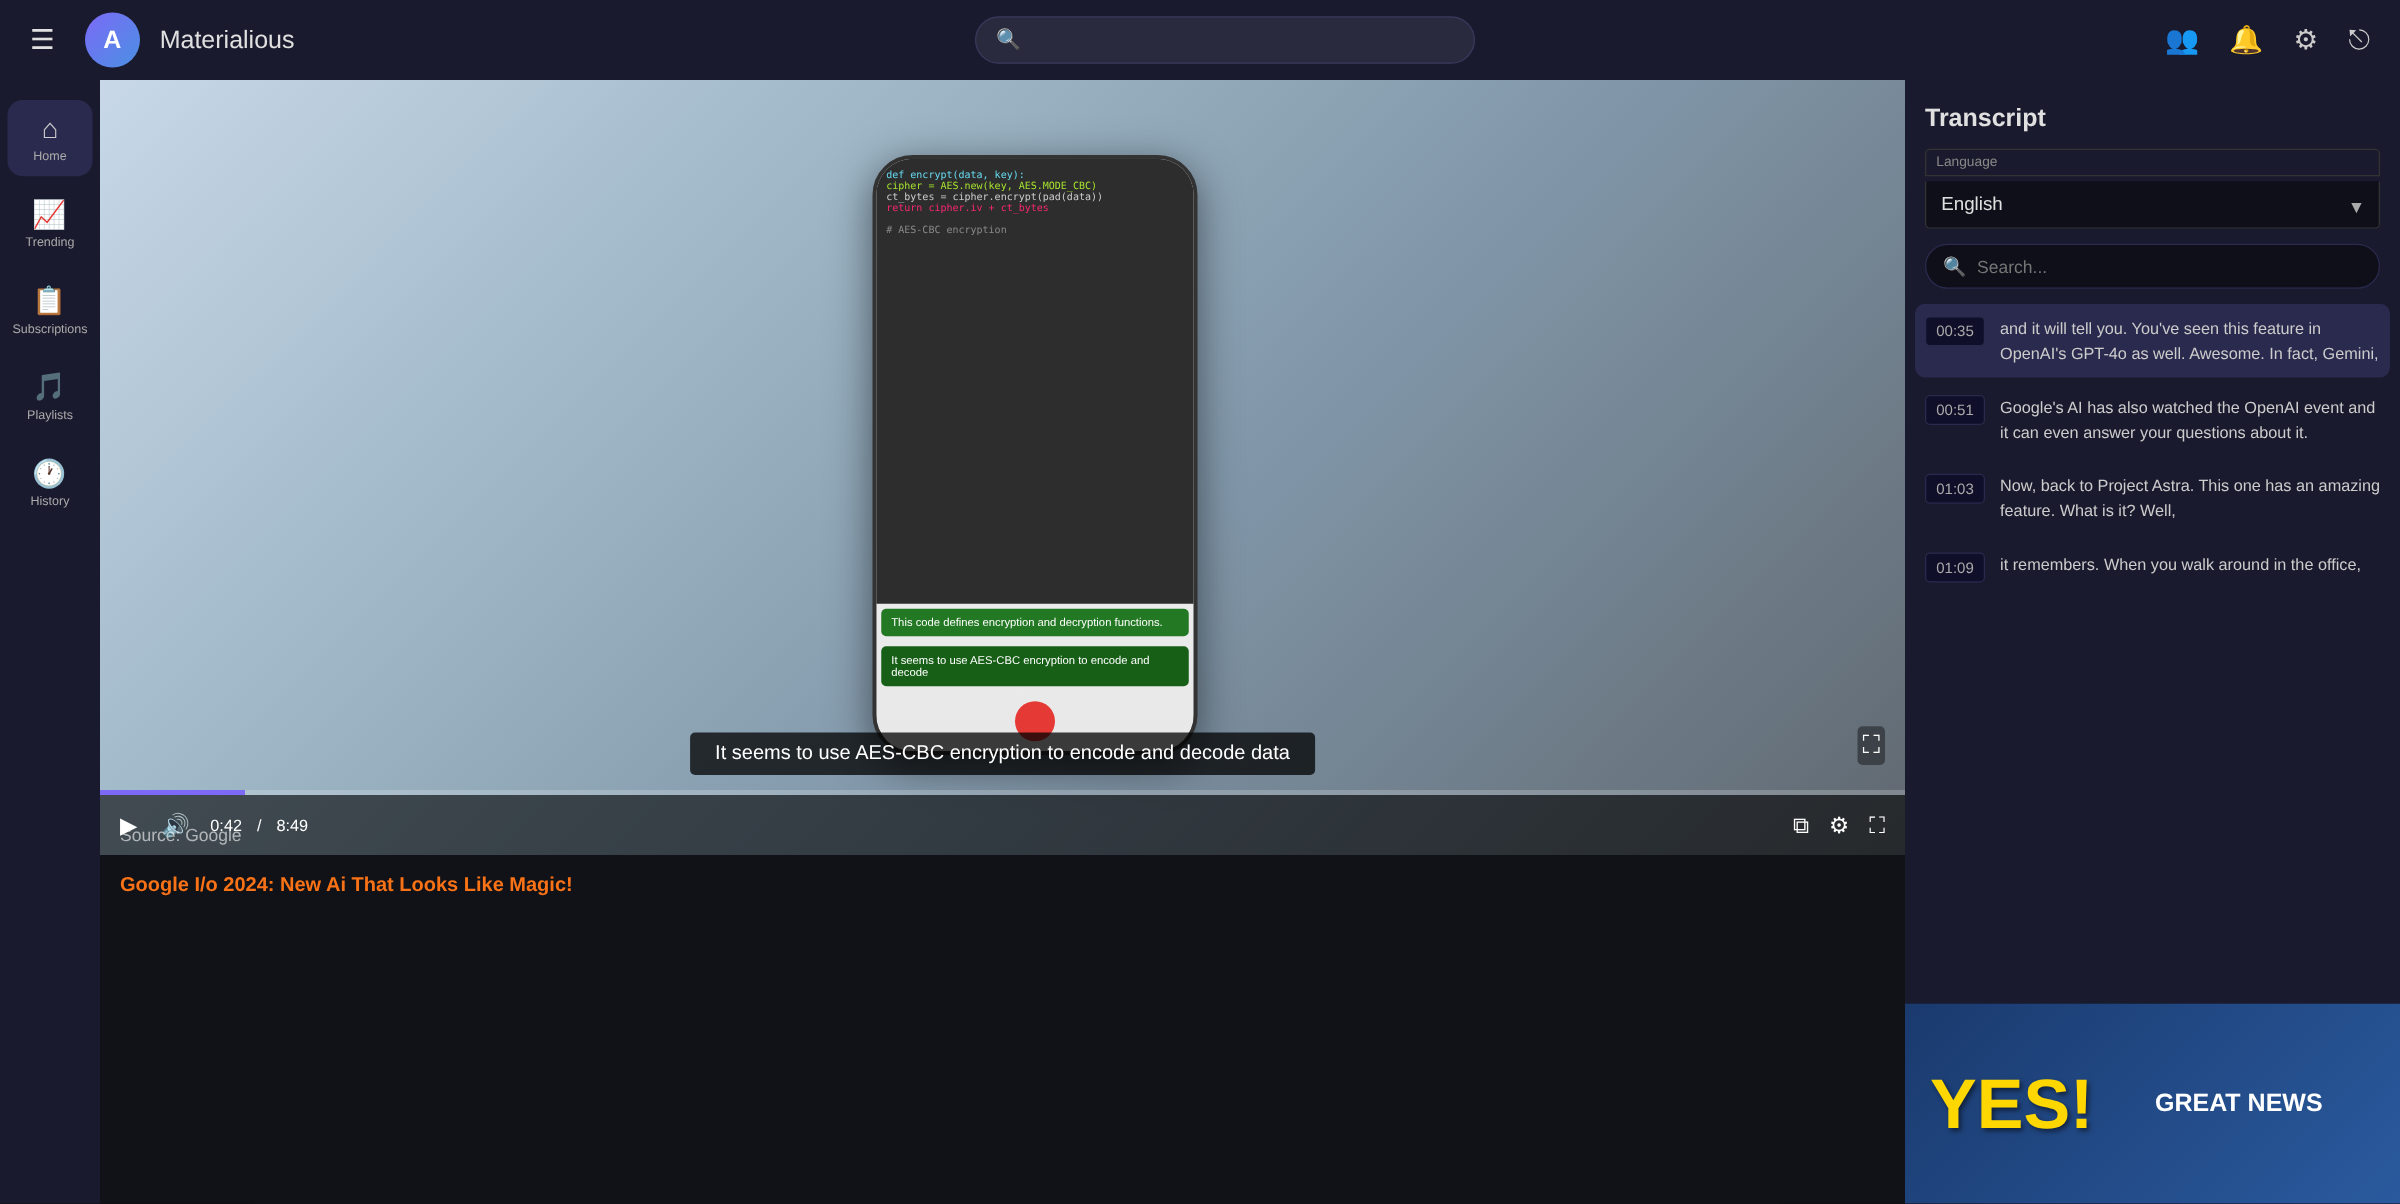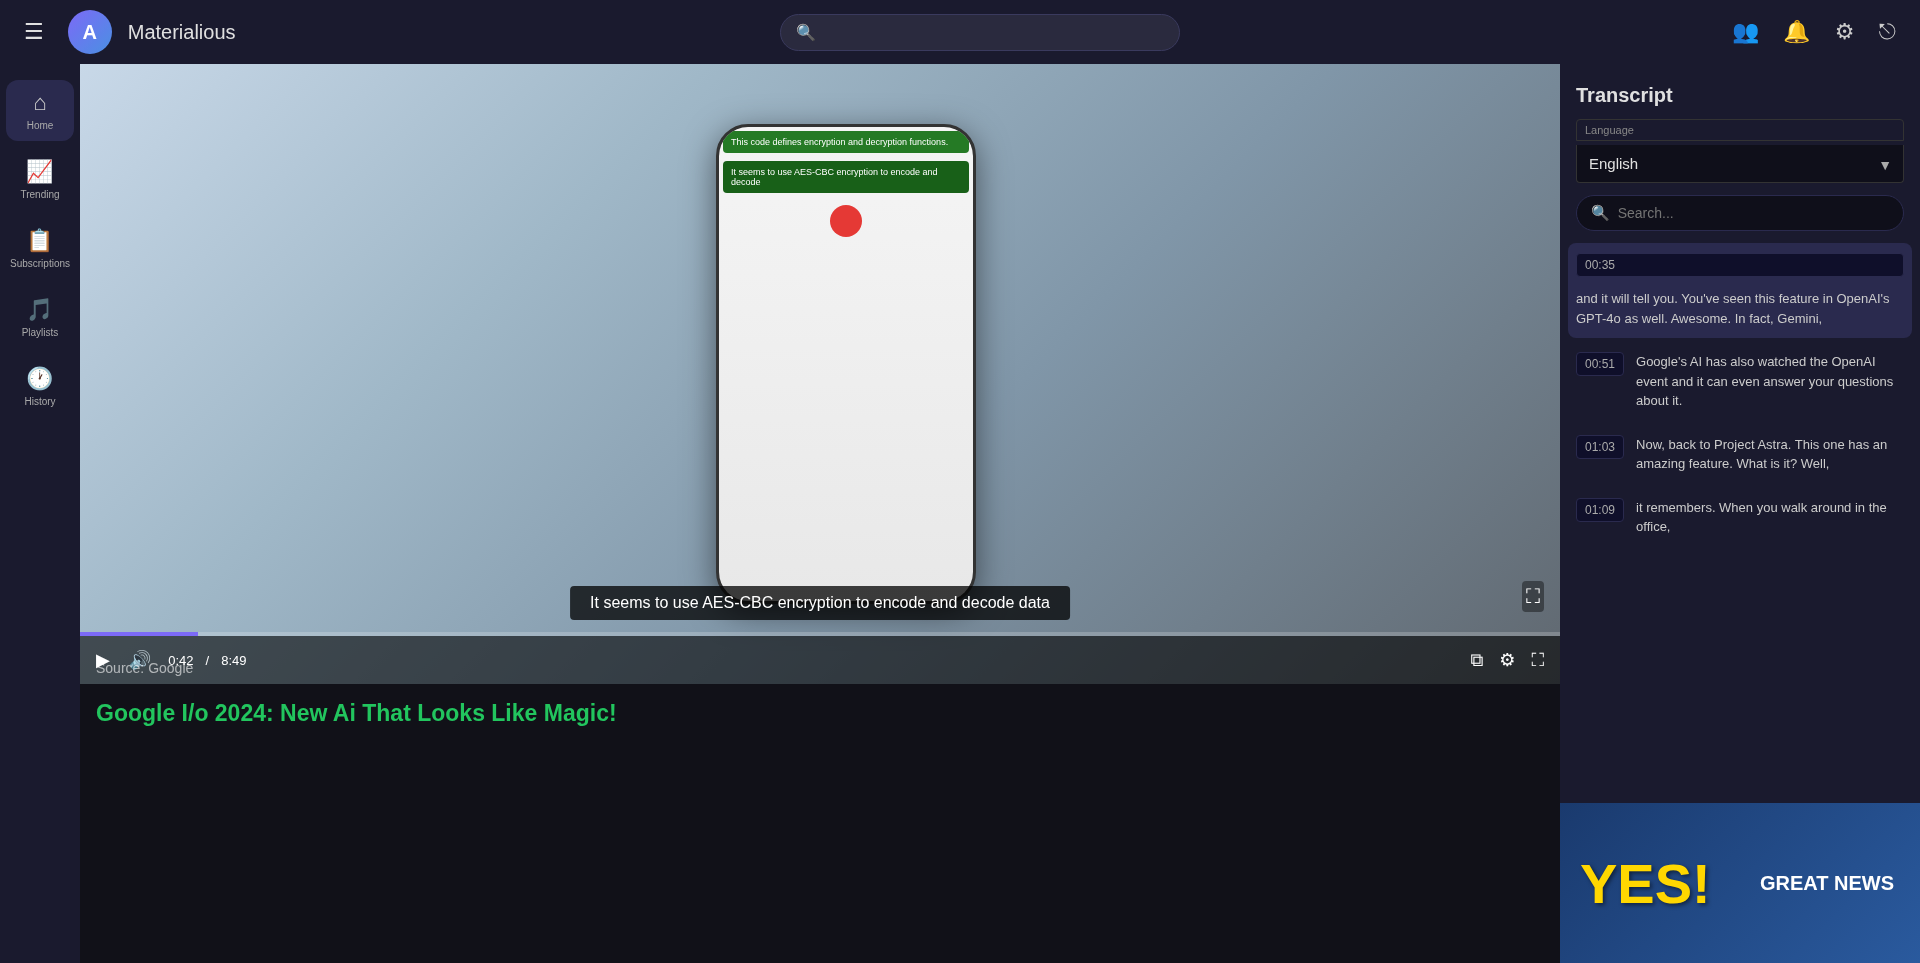--- a/index.html
+++ b/index.html
@@ -222,7 +222,7 @@
 
     
     .right-panel {
-      width: 360px;
+      width: 396px;
       background: #1a1a2e;
       display: flex;
       flex-direction: column;

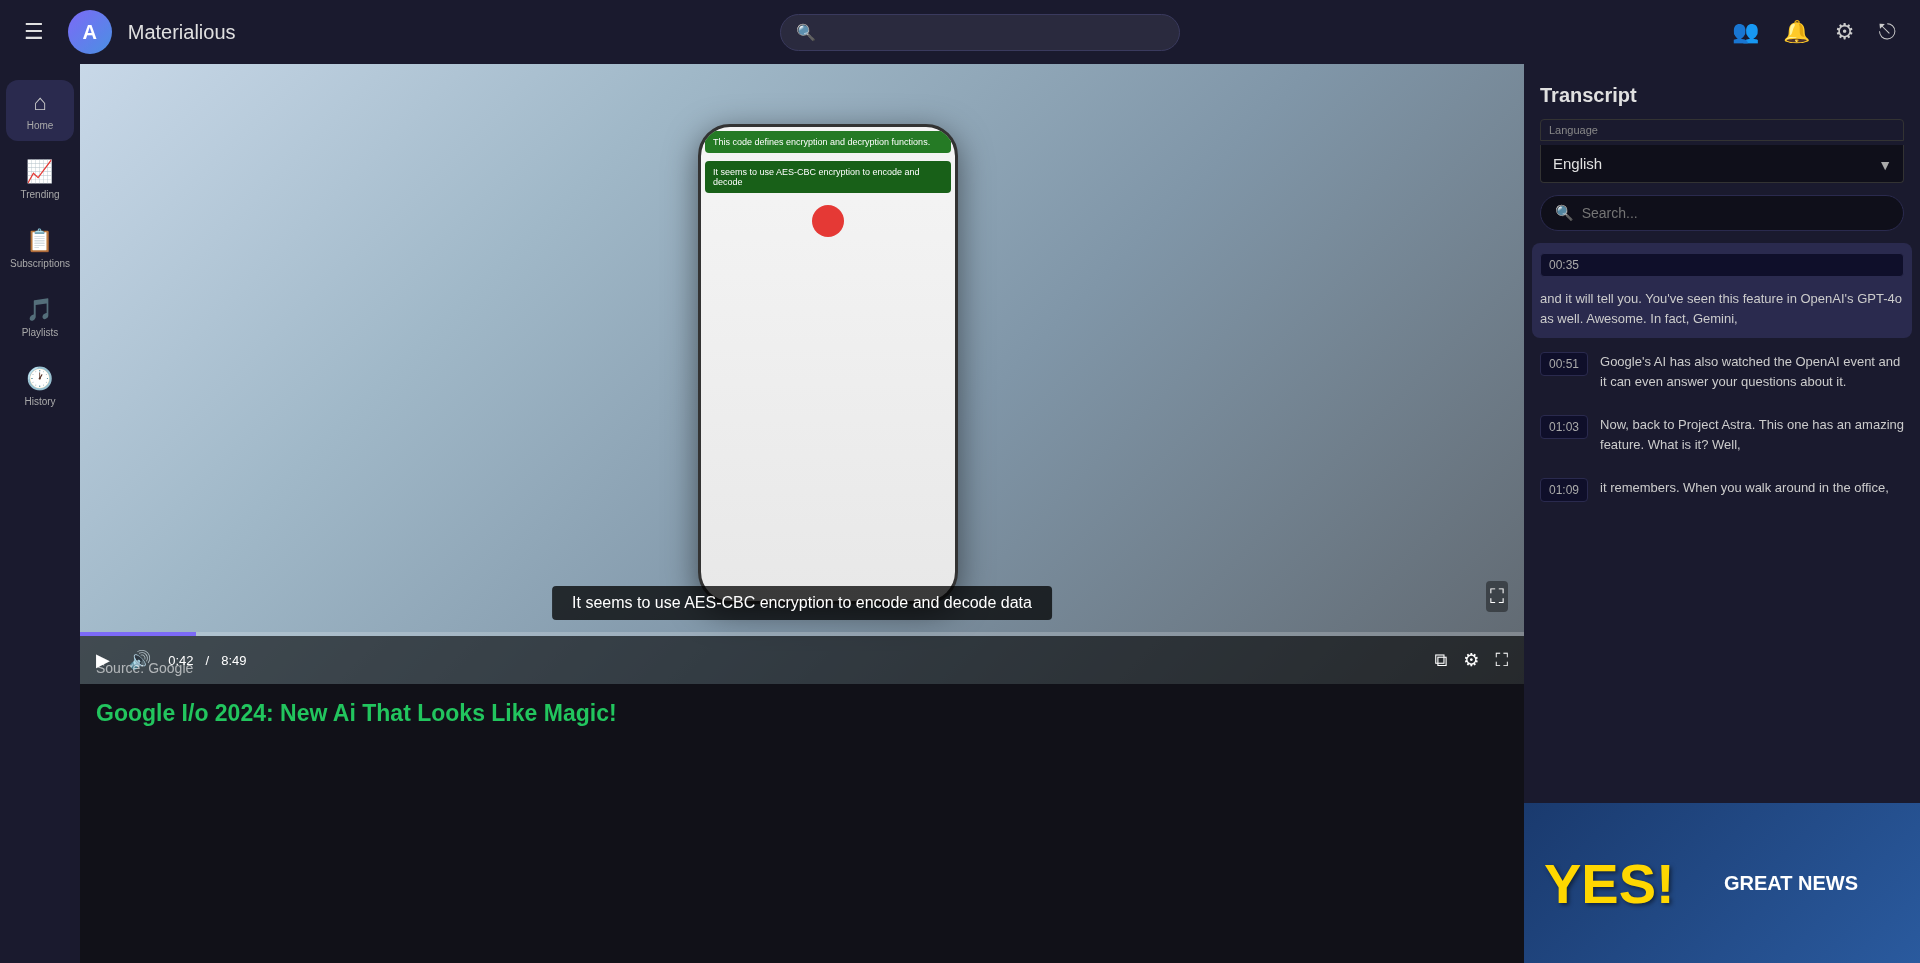--- a/index.html
+++ b/index.html
@@ -383,6 +383,13 @@
 
         <div class="phone-overlay">
           <div class="phone-screen">
+            <div class="phone-code-area">
+              <div style="color:#66d9ef;">def encrypt(data, key):</div>
+              <div style="color:#a6e22e;">  cipher = AES.new(key, AES.MODE_CBC)</div>
+              <div style="color:#ccc;">  ct_bytes = cipher.encrypt(pad(data))</div>
+              <div style="color:#f92672;">  return cipher.iv + ct_bytes</div>
+              <div style="margin-top:8px; color:#888;"># AES-CBC encryption</div>
+            </div>
             <div class="phone-overlay-text">
               This code defines encryption and decryption functions.
             </div>

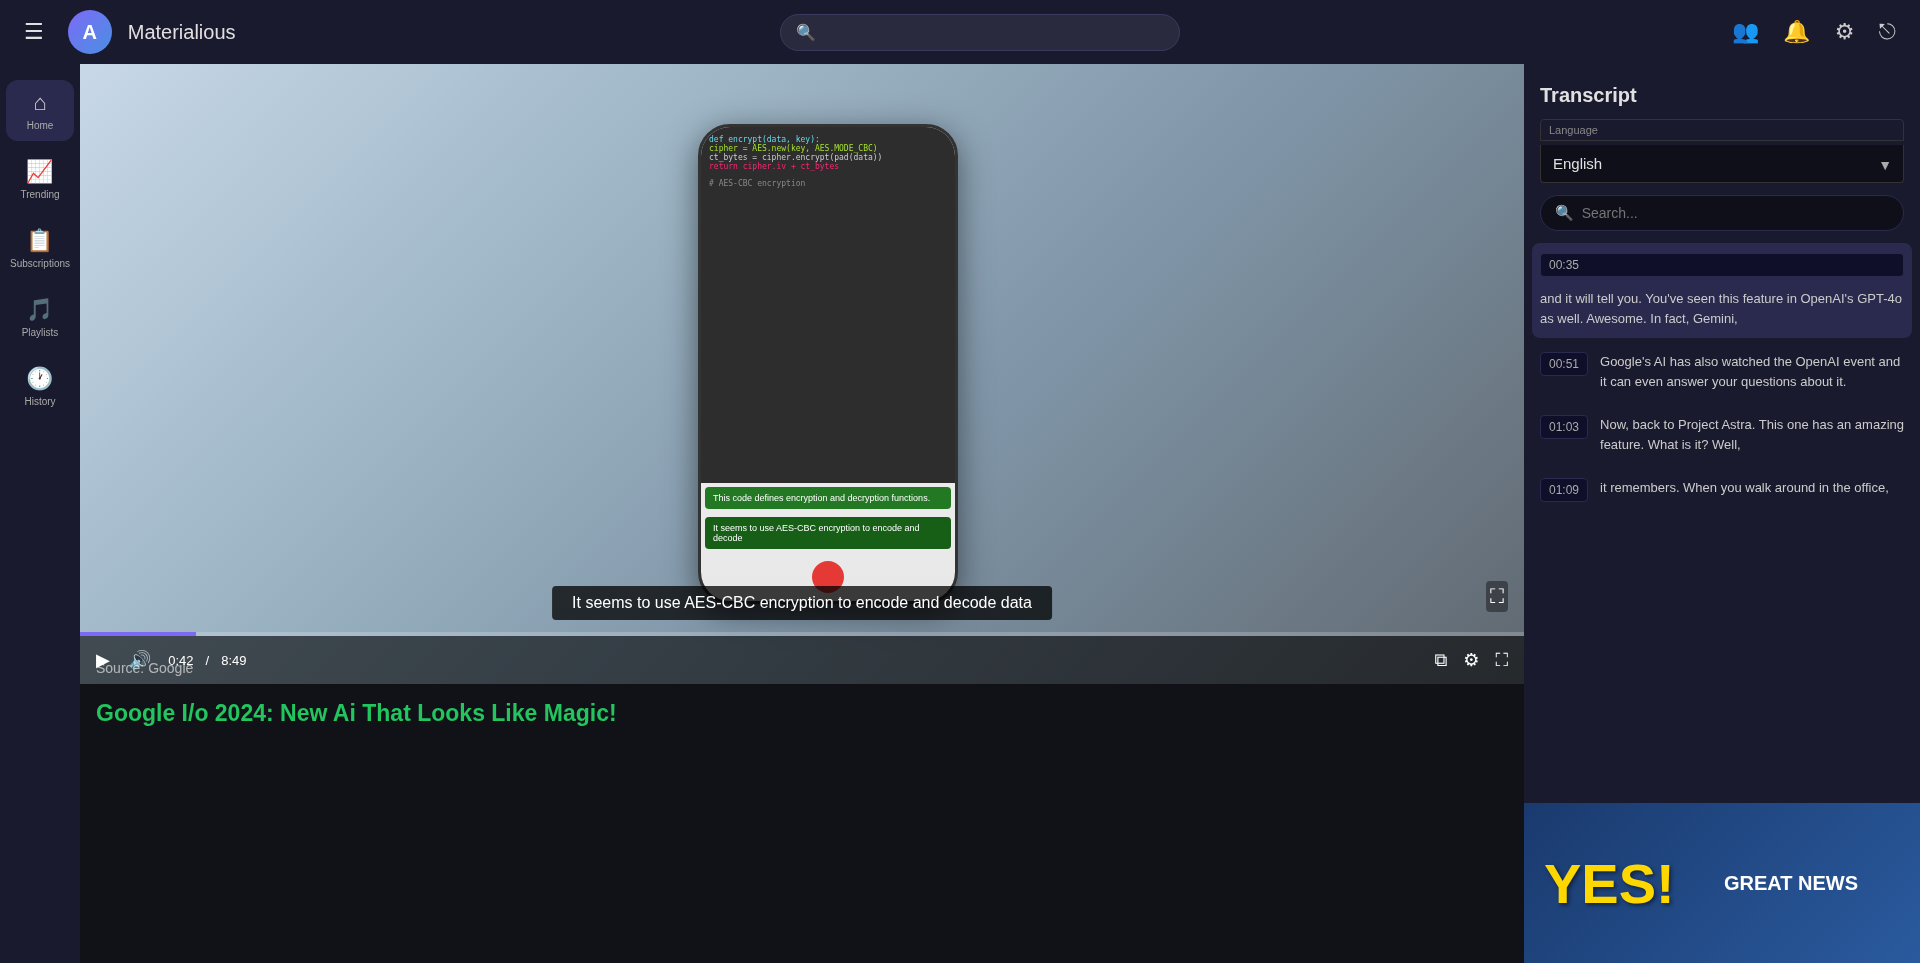--- a/index.html
+++ b/index.html
@@ -279,7 +279,7 @@
       padding: 10px 8px; border-radius: 8px;
       cursor: pointer; margin-bottom: 4px;
     }
-    .transcript-item.active { background: #2a2a4e; flex-direction: column; }
+    .transcript-item.active { background: #2a2a4e; }
     .transcript-time {
       background: #0f0f2a;
       border: 1px solid #2a2a4e;

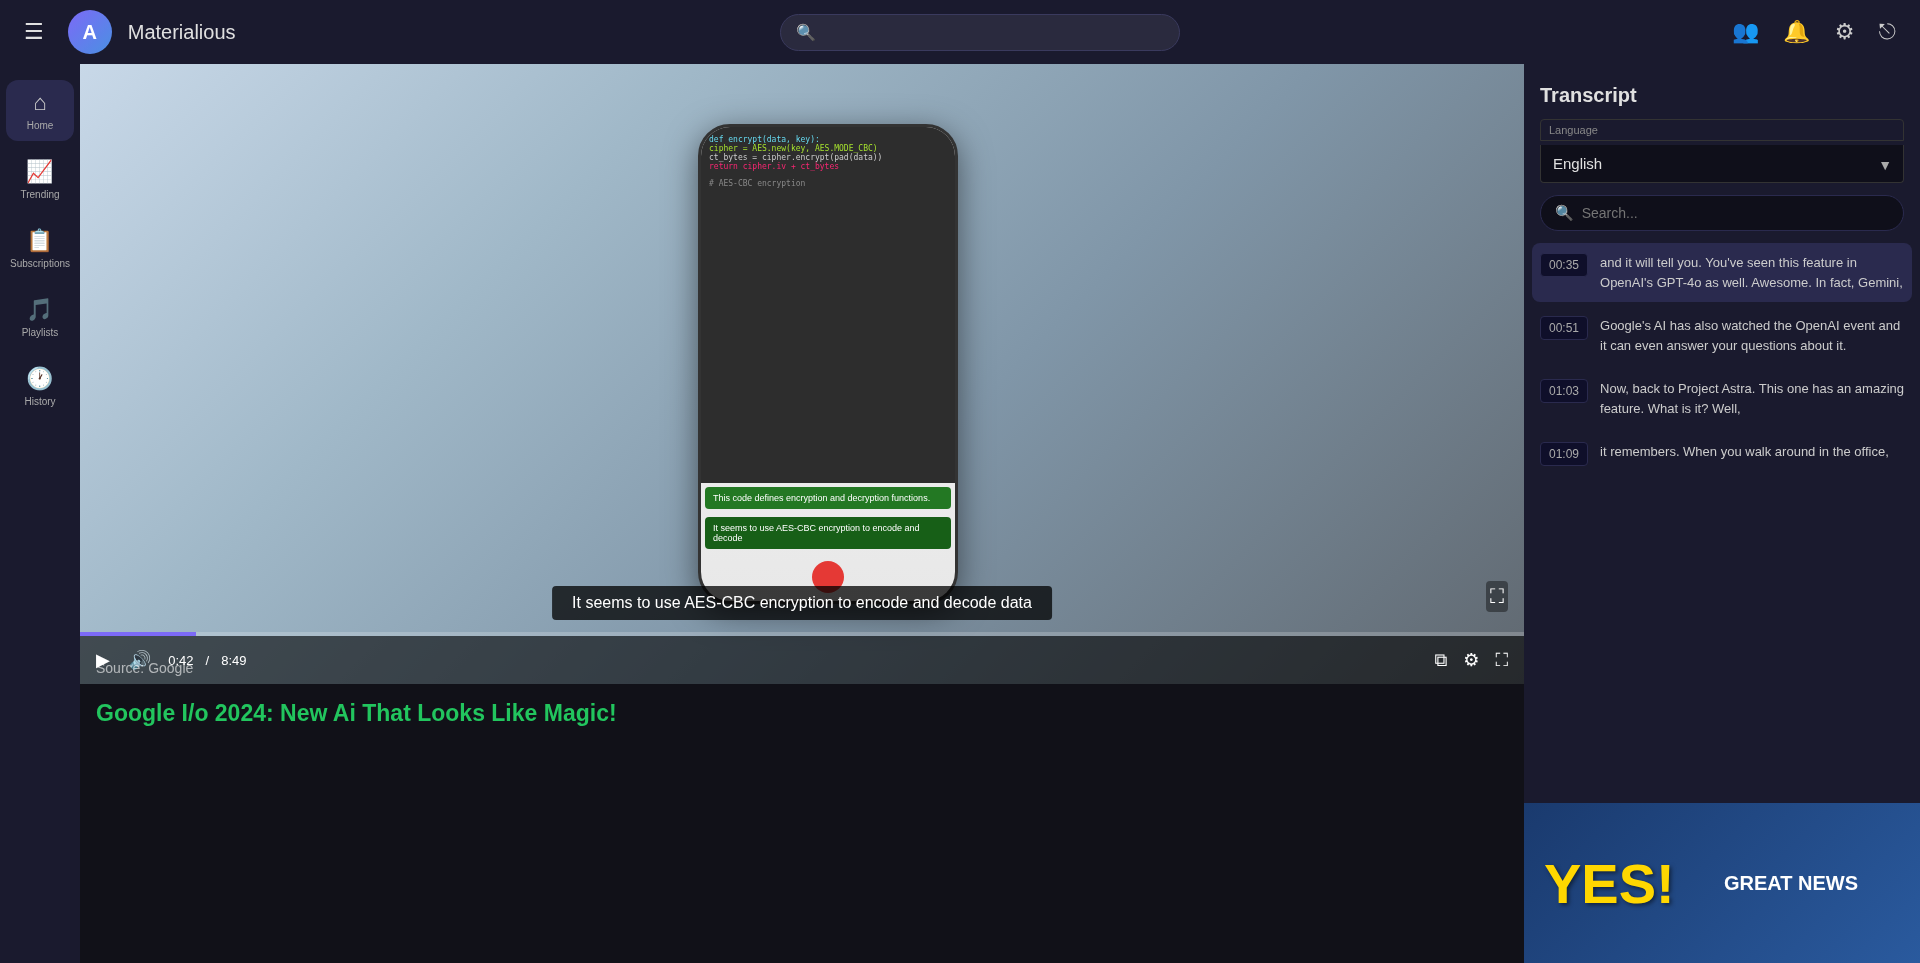--- a/index.html
+++ b/index.html
@@ -207,7 +207,7 @@
       padding: 16px 16px 8px;
     }
     .video-title {
-      font-size: 23px; font-weight: 600; color: #22c55e; margin-bottom: 12px;
+      font-size: 16px; font-weight: 600; color: #f97316; margin-bottom: 12px;
     }
     .channel-row {
       display: flex; align-items: center; gap: 12px;

